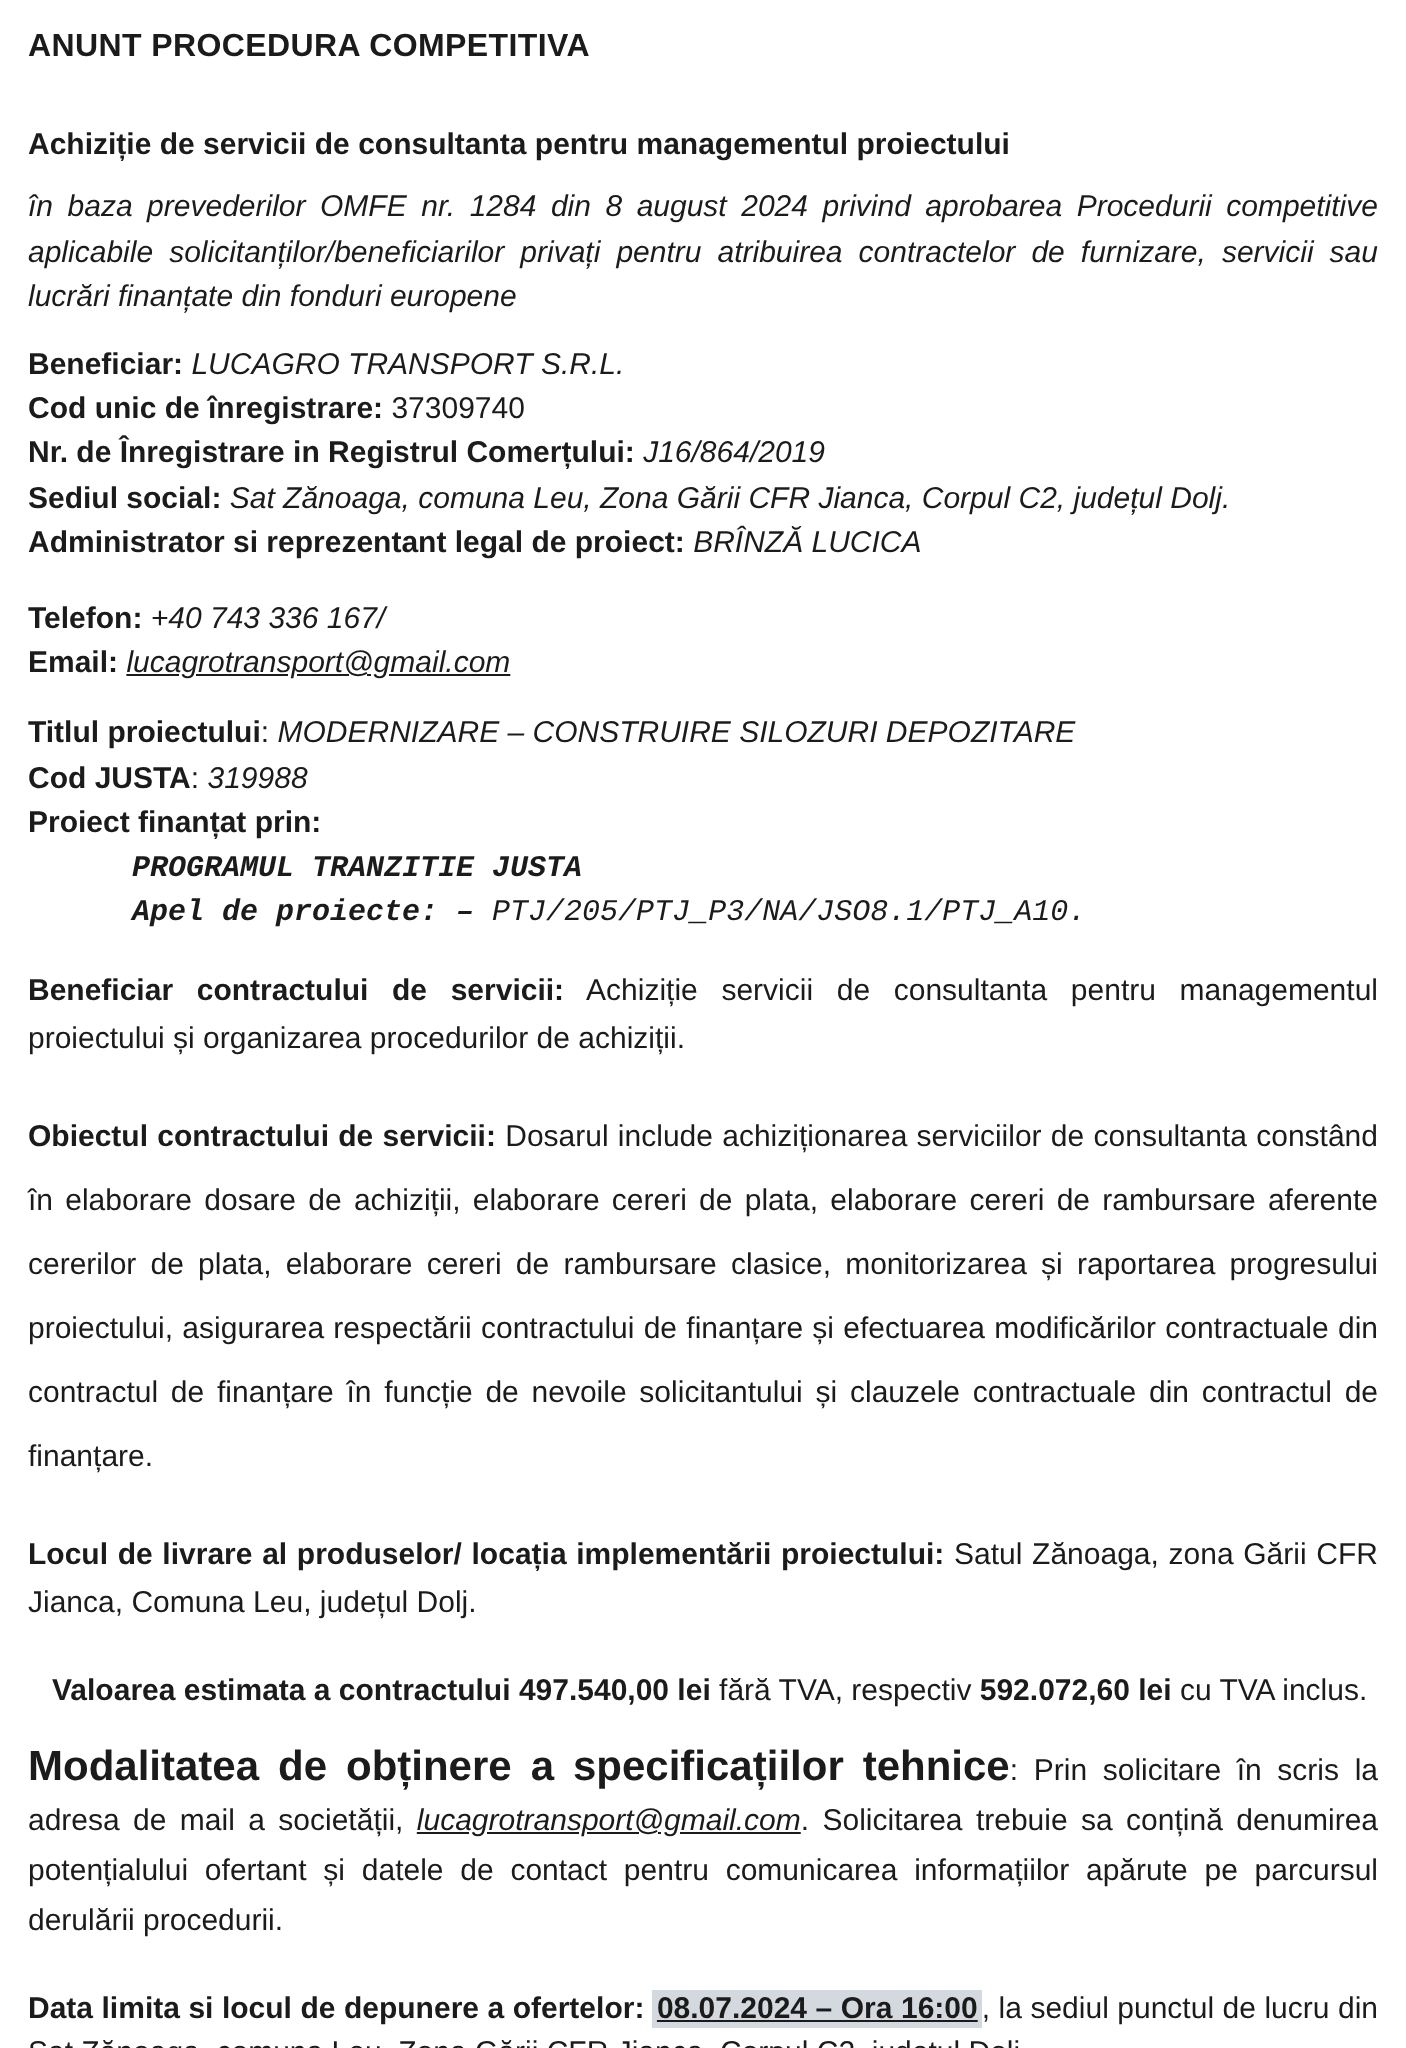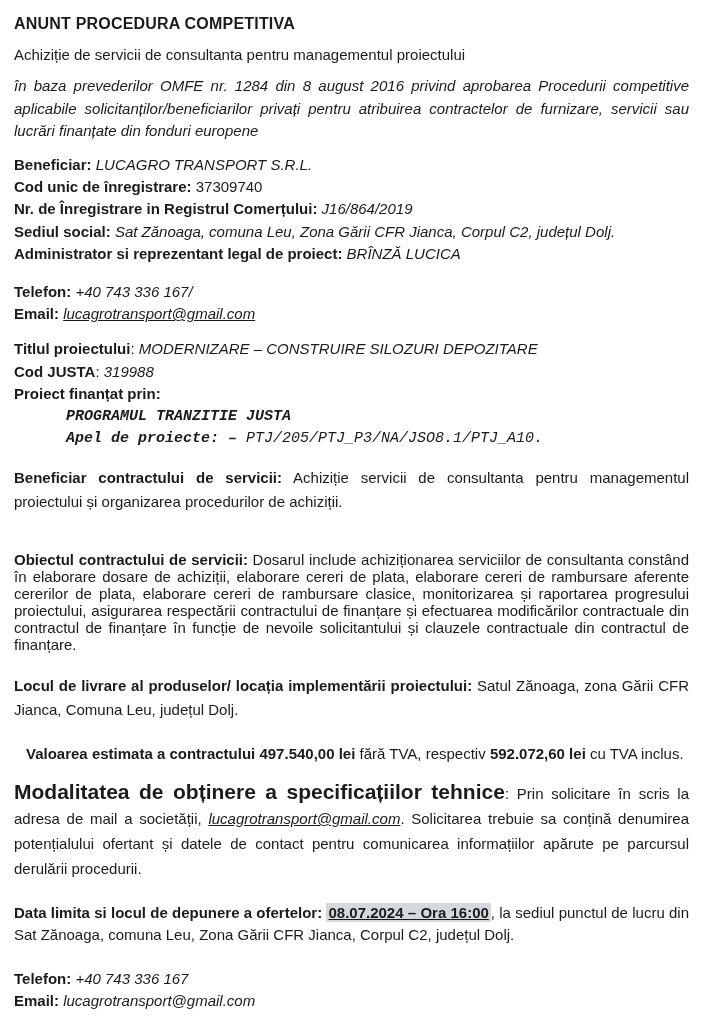--- a/index.html
+++ b/index.html
@@ -19,7 +19,7 @@
   .i{font-style:italic;}
   .u{text-decoration:underline;}
   .justify{text-align:justify;}
-  .p-subtitle{margin-top:8px;}
+  .p-subtitle{margin-top:26px;font-weight:bold;}
   .p-legal{margin-top:9px;}
   .block{margin-top:11px;}
   .block-contact1{margin-top:15px;}

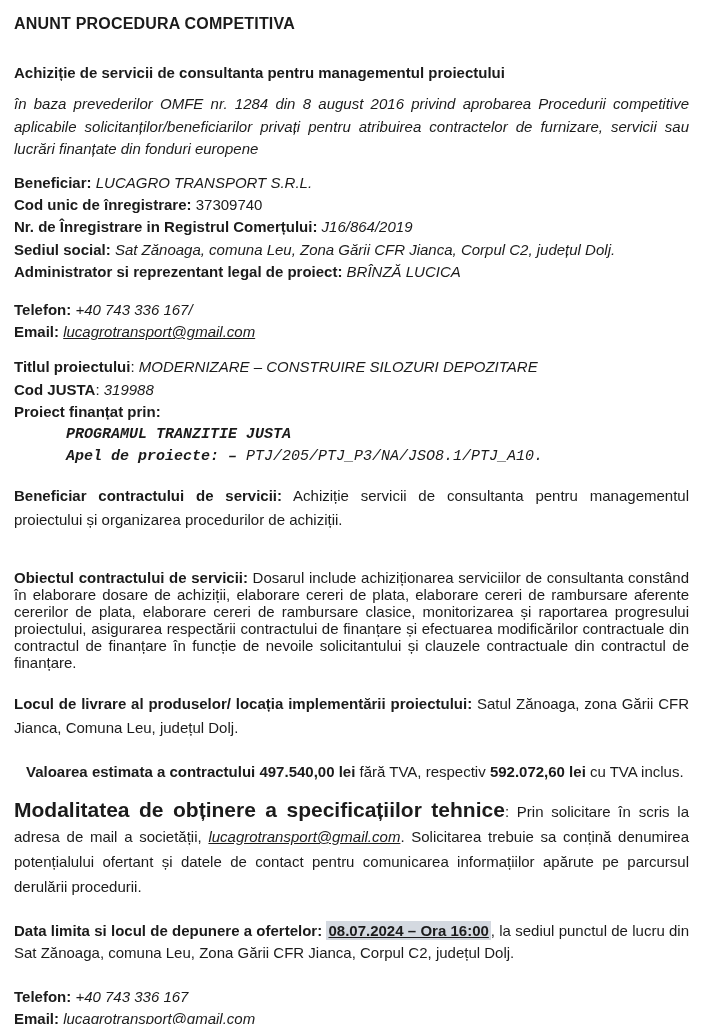--- a/index.html
+++ b/index.html
@@ -45,7 +45,7 @@
 
   <p class="p-subtitle">Achiziție de servicii de consultanta pentru managementul proiectului</p>
 
-  <p class="p-legal i justify">în baza prevederilor OMFE nr. 1284 din 8 august 2016 privind aprobarea Procedurii competitive aplicabile solicitanților/beneficiarilor privați pentru atribuirea contractelor de furnizare, servicii sau lucrări finanțate din fonduri europene</p>
+  <p class="p-legal i justify">în baza prevederilor OMFE nr. 1284 din 8 august 2024 privind aprobarea Procedurii competitive aplicabile solicitanților/beneficiarilor privați pentru atribuirea contractelor de furnizare, servicii sau lucrări finanțate din fonduri europene</p>
 
   <div class="block">
     <p class="line"><span class="b">Beneficiar:</span> <span class="i">LUCAGRO TRANSPORT S.R.L.</span></p>

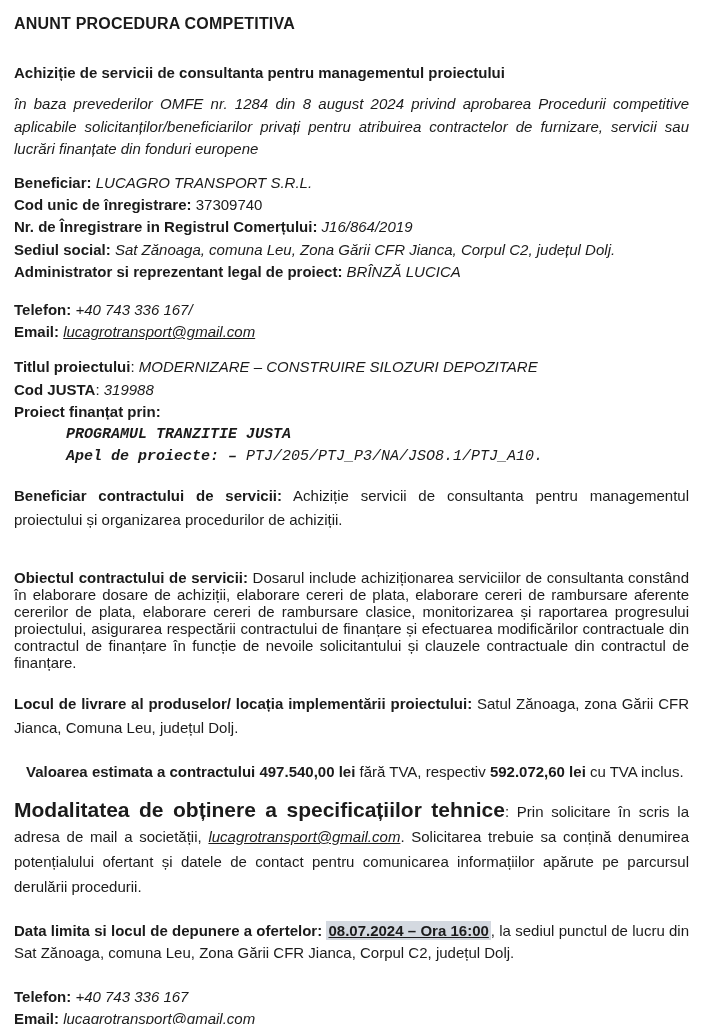--- a/index.html
+++ b/index.html
@@ -26,7 +26,7 @@
   .block-project{margin-top:13px;}
   .indent{padding-left:52px;font-family:Liberation Mono, monospace;}
   .p-denumirea{margin-top:15px;line-height:24px;}
-  .p-obiectul{margin-top:37px;line-height:17px;}
+  .p-obiectul{margin-top:21px;line-height:32px;}
   .p-locul{margin-top:21px;line-height:24px;}
   .p-valoarea{margin-top:21px;margin-left:12px;}
   .p-modalitatea{margin-top:14px;line-height:25px;}

